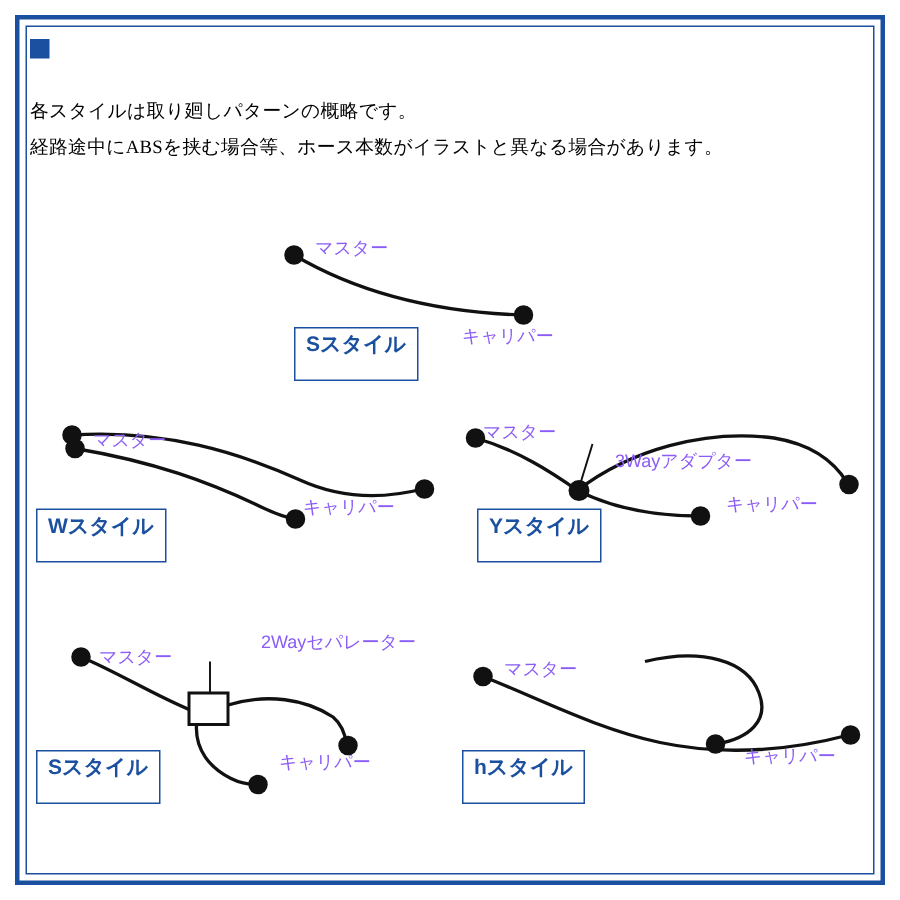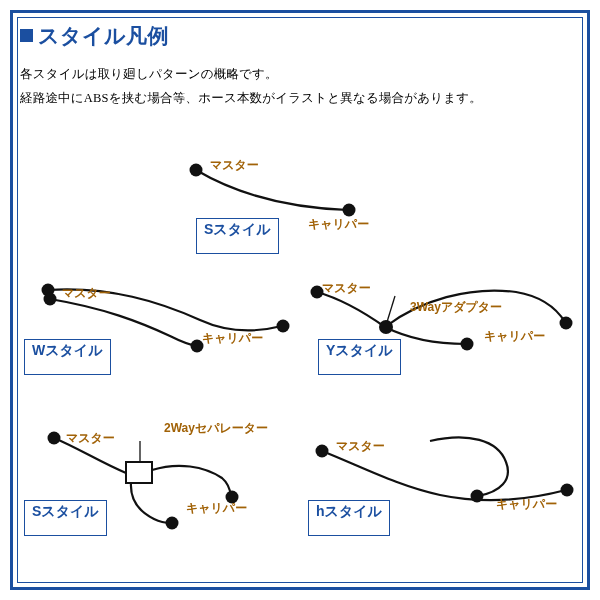--- a/index.html
+++ b/index.html
@@ -79,7 +79,7 @@
 </div>
 
 <div class="title">
-  <span class="sq"></span><span>スタイル凡例</span>
+  <span class="sq"></span>
 </div>
 
 <div class="note note1">各スタイルは取り廻しパターンの概略です。</div>

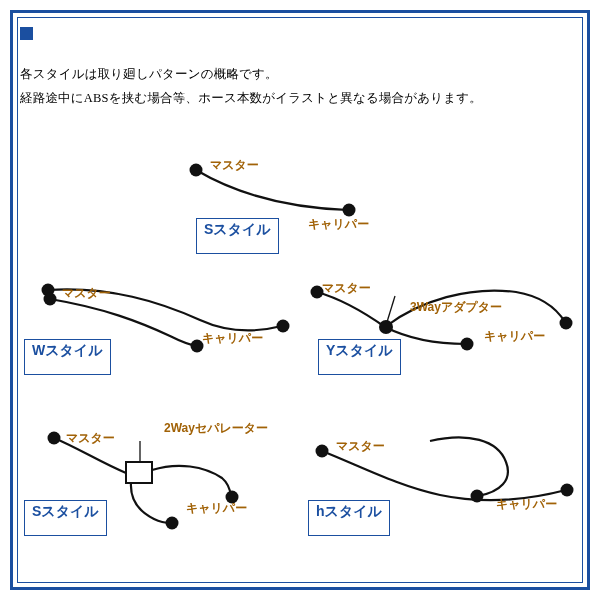--- a/index.html
+++ b/index.html
@@ -66,9 +66,8 @@
   .lbl{
     position:absolute;
     font-size:12px;
-    color:#a16207;
+    color:#8b5cf6;
     white-space:nowrap;
-    font-weight:bold;
   }
 </style>
 </head>

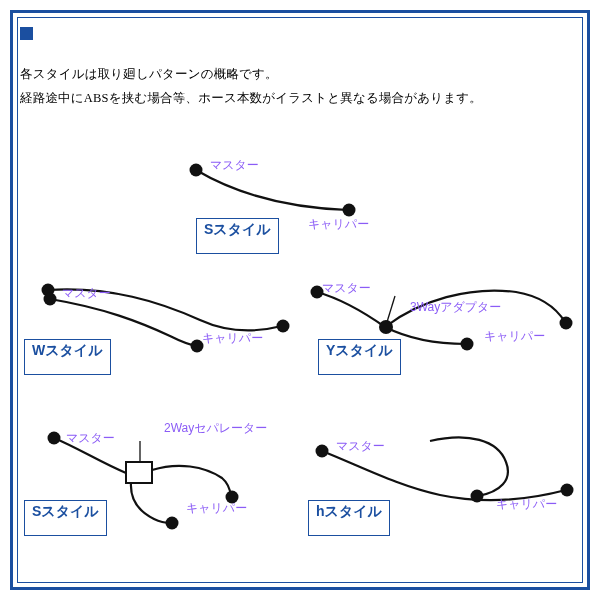--- a/index.html
+++ b/index.html
@@ -136,7 +136,7 @@
 <div class="tag" style="left:318px;top:339px;">Yスタイル</div>
 
 <div class="lbl" style="left:66px;top:430px;">マスター</div>
-<div class="lbl" style="left:164px;top:420px;">2Wayセパレーター</div>
+<div class="lbl" style="left:174px;top:420px;">2Wayセパレーター</div>
 <div class="lbl" style="left:186px;top:500px;">キャリパー</div>
 <div class="tag" style="left:24px;top:500px;">Sスタイル</div>
 

